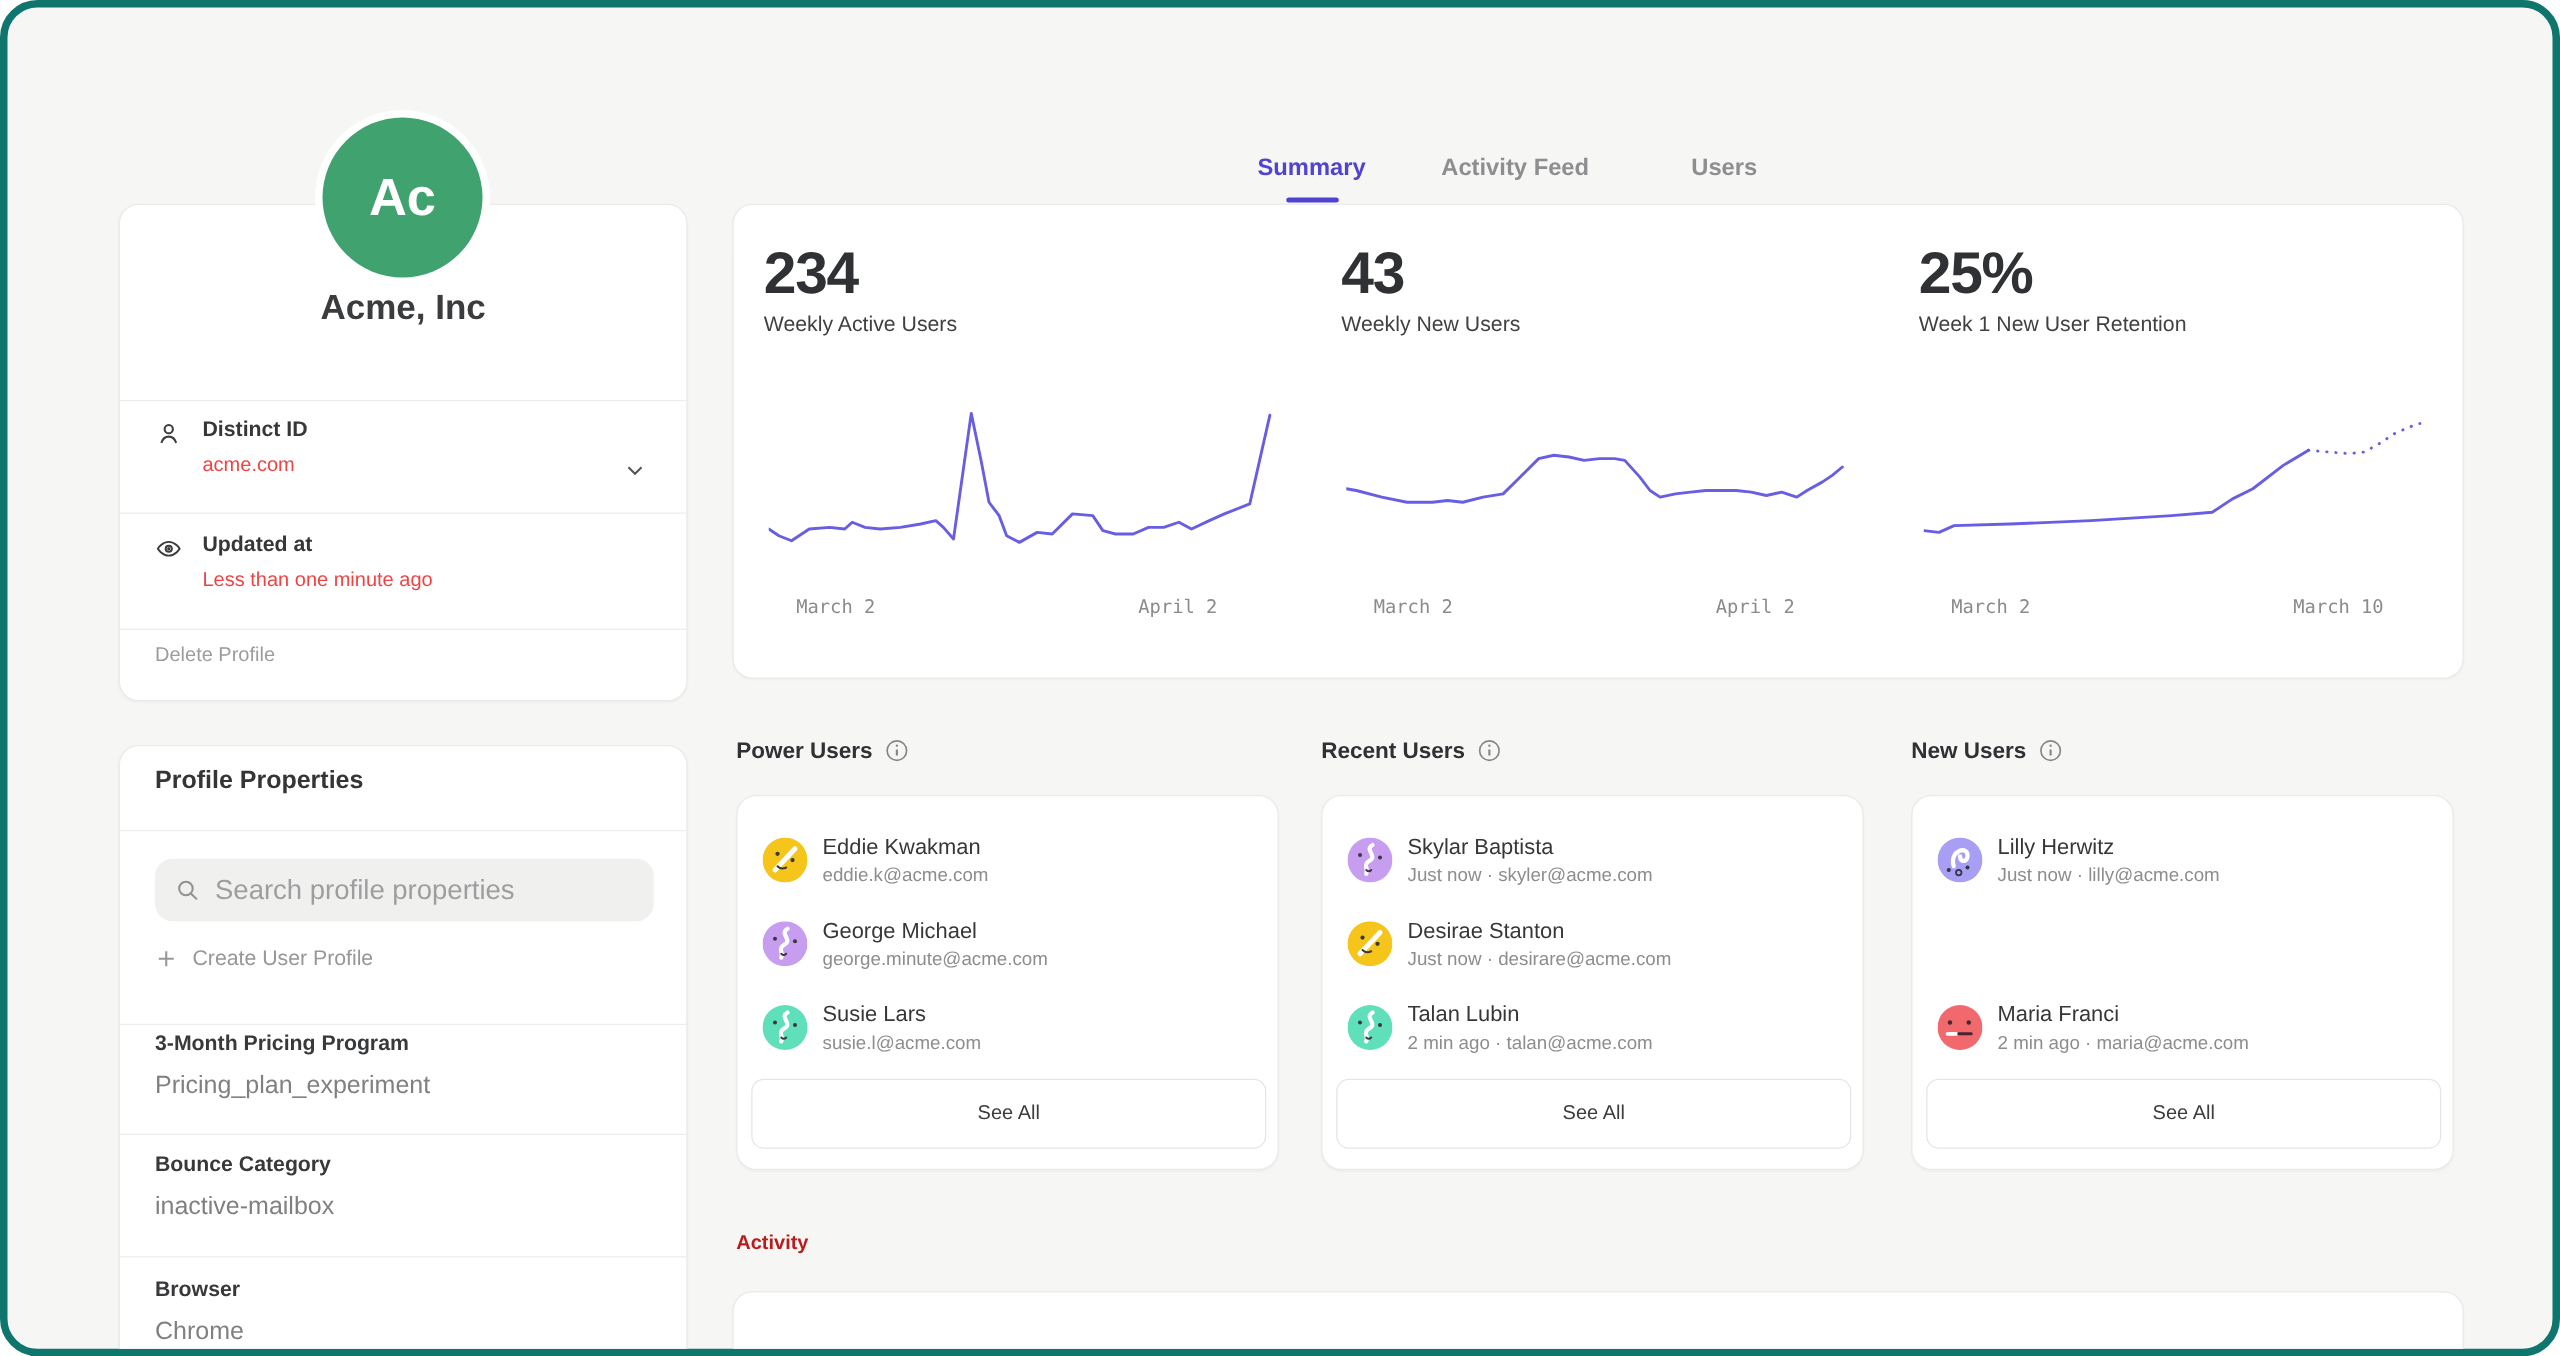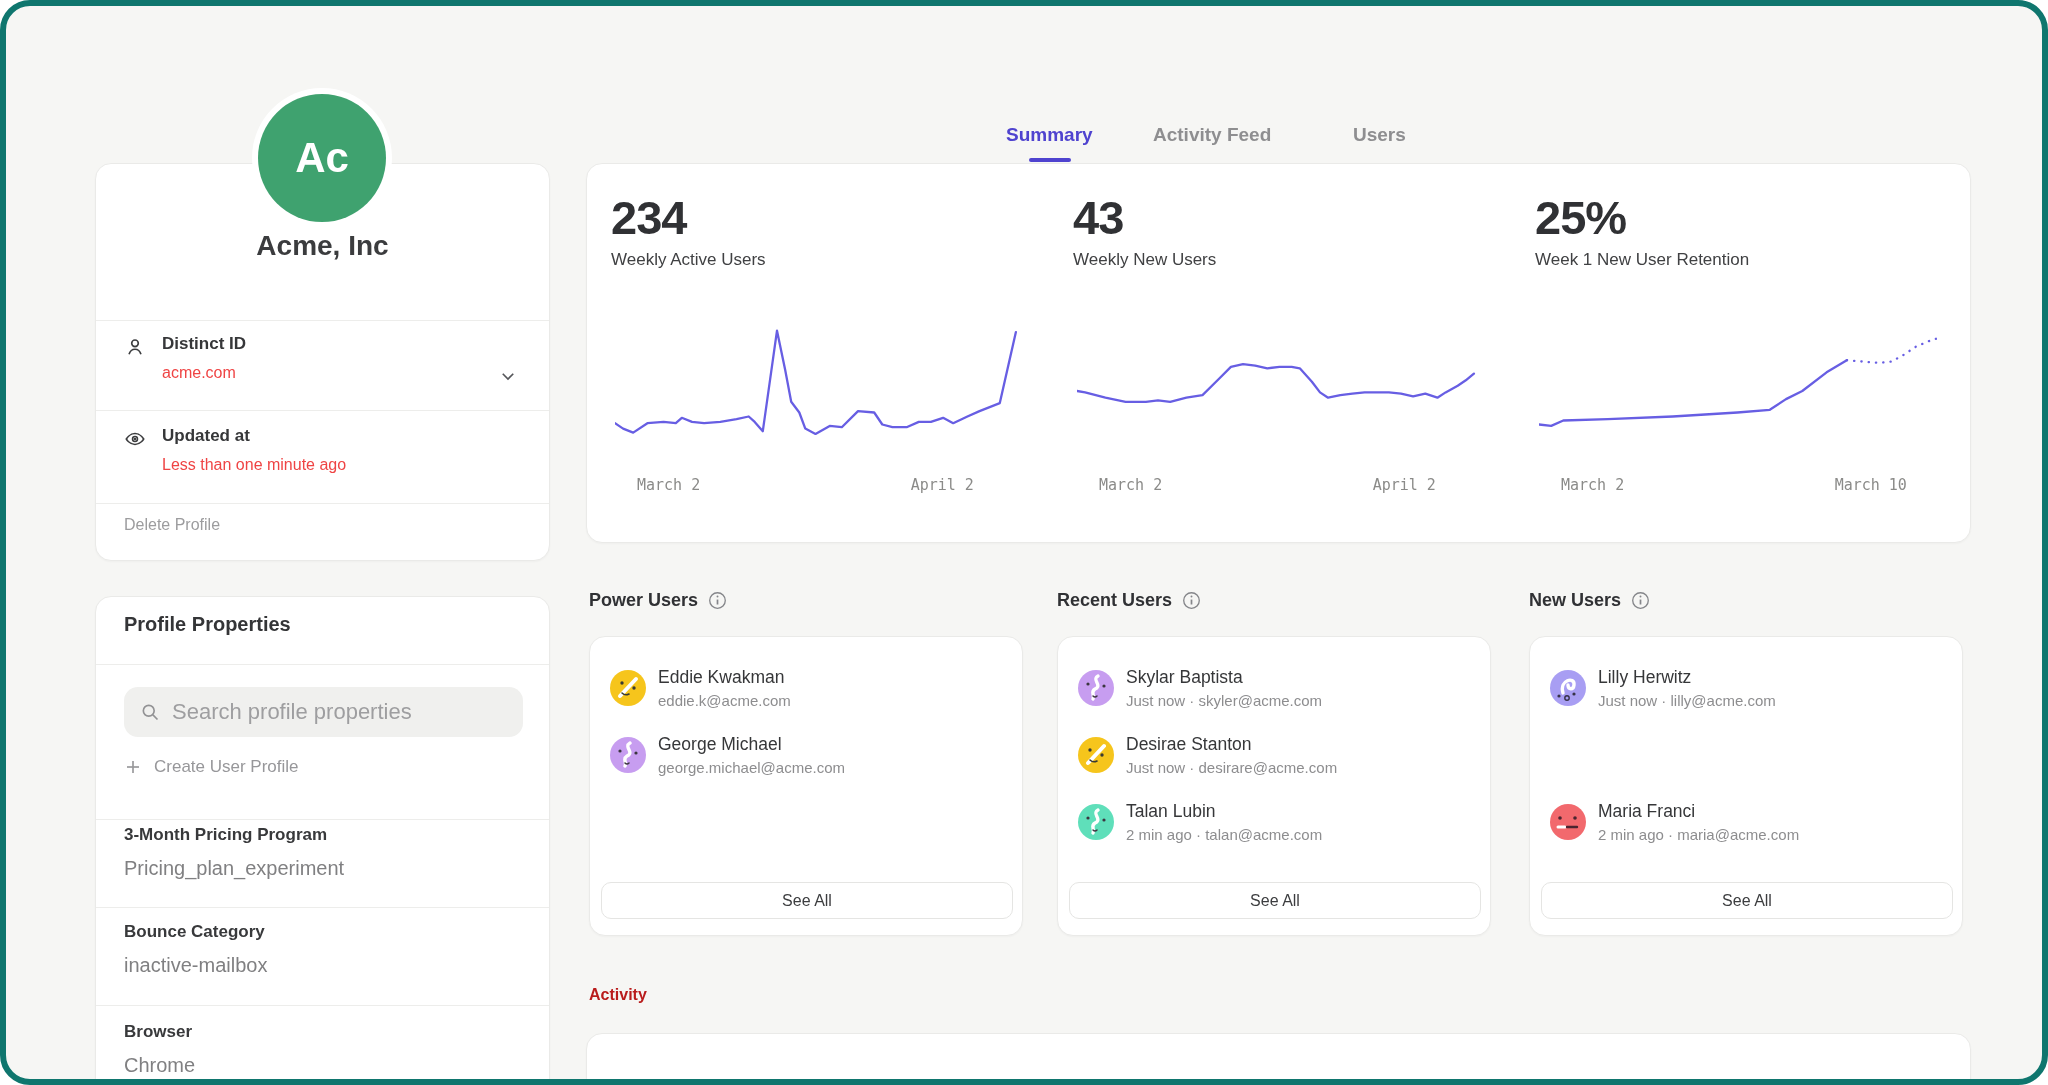--- a/index.html
+++ b/index.html
@@ -219,7 +219,7 @@
                 <path d="M15 26 Q17 28 19 26" stroke="#3c3640" stroke-width="1.5" fill="none" stroke-linecap="round"></path>
               </svg></span>
           <span class="user-name">George Michael</span>
-          <span class="user-meta">george.michael@acme.com</span>
+          <span class="user-meta">george.minute@acme.com</span>
         </div>
         <button class="see-all">See All</button>
       </div>

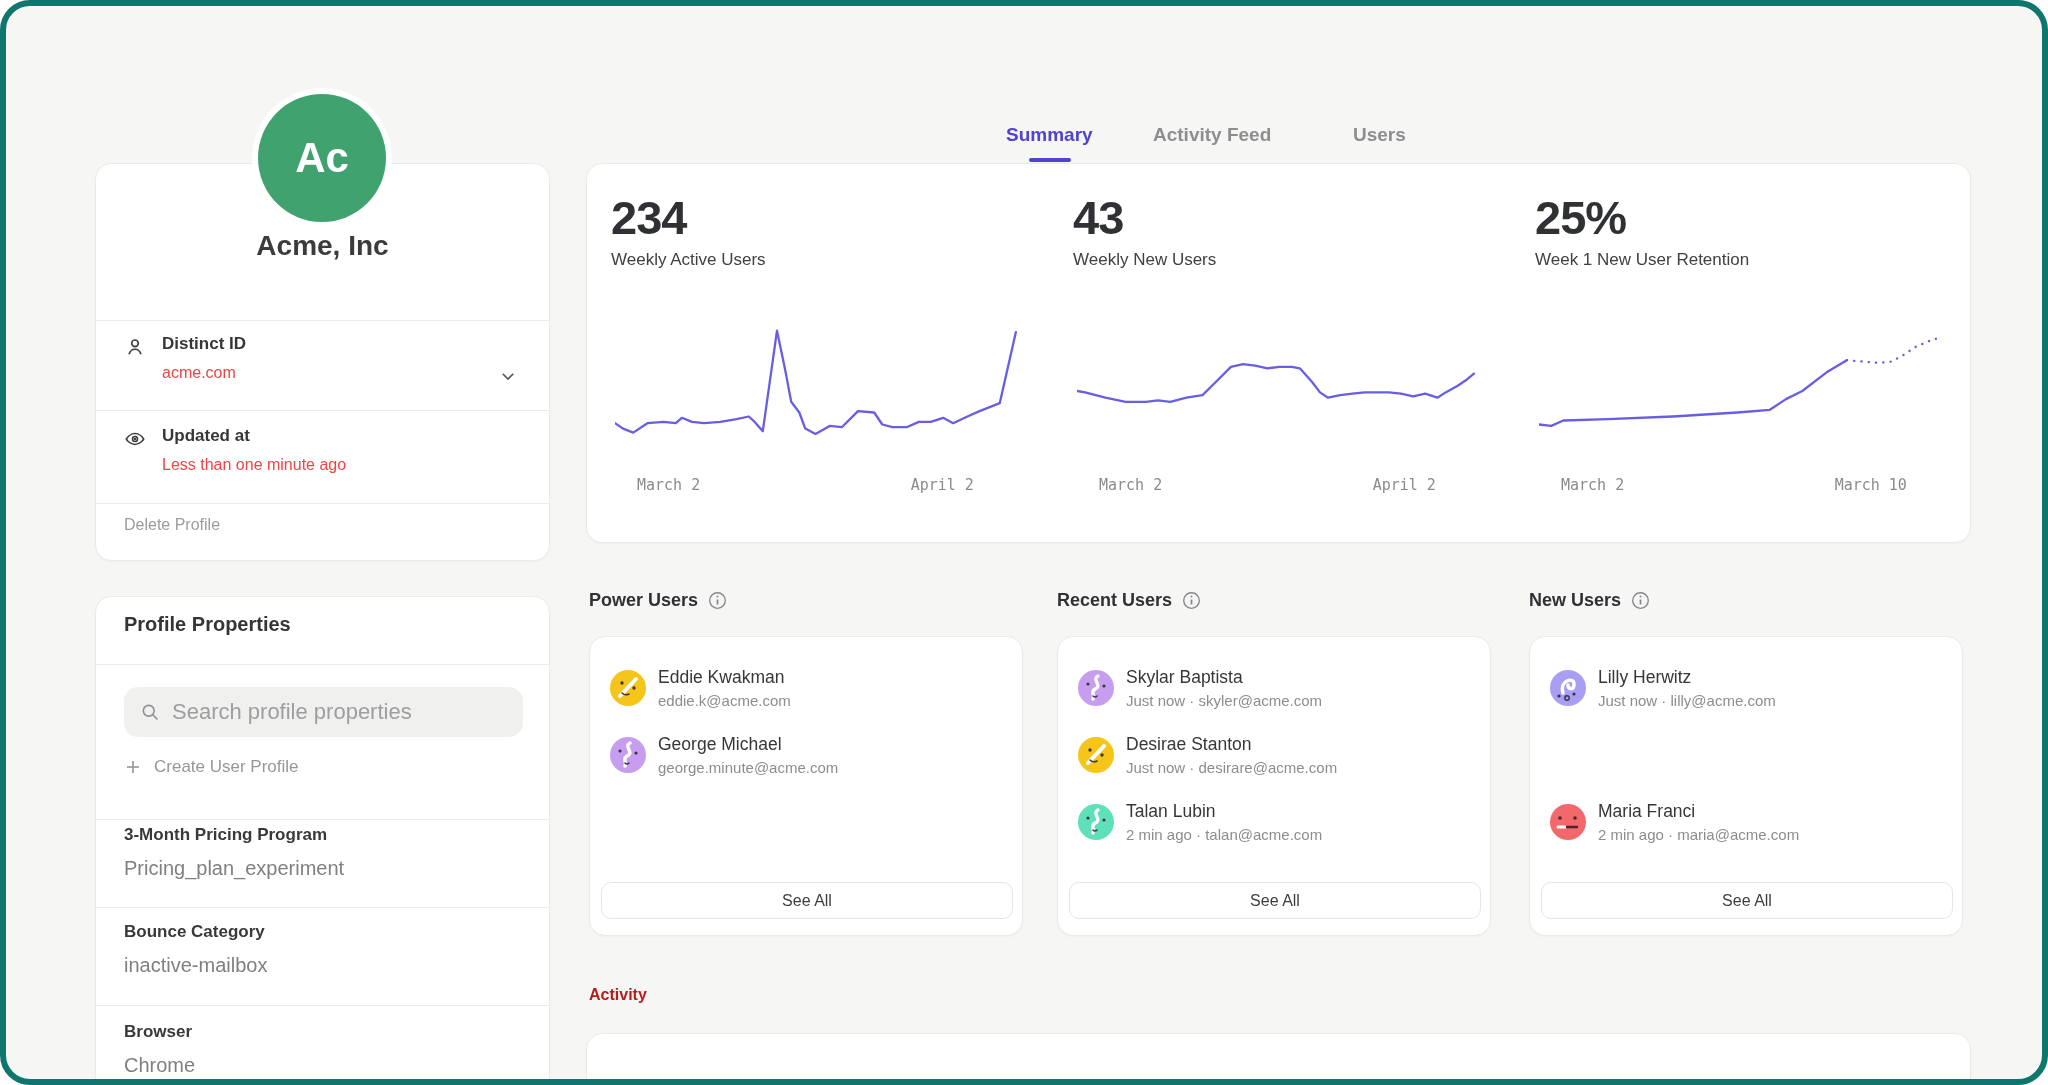--- a/index.html
+++ b/index.html
@@ -221,6 +221,17 @@
           <span class="user-name">George Michael</span>
           <span class="user-meta">george.minute@acme.com</span>
         </div>
+        <div class="user-row" style="top:164px">
+          <span class="face"><svg viewBox="0 0 36 36" width="36" height="36">
+                <circle cx="18" cy="18" r="18" fill="#5fdfba"></circle>
+                <path d="M20 6 C13 10 25 15 17 19 C12 22 17 25 15 29" stroke="#fff" stroke-width="3.4" fill="none" stroke-linecap="round"></path>
+                <circle cx="10" cy="14" r="1.6" fill="#3c3640"></circle>
+                <circle cx="26" cy="16" r="1.6" fill="#3c3640"></circle>
+                <path d="M15 26 Q17 28 19 26" stroke="#3c3640" stroke-width="1.5" fill="none" stroke-linecap="round"></path>
+              </svg></span>
+          <span class="user-name">Susie Lars</span>
+          <span class="user-meta">susie.l@acme.com</span>
+        </div>
         <button class="see-all">See All</button>
       </div>
     </div>

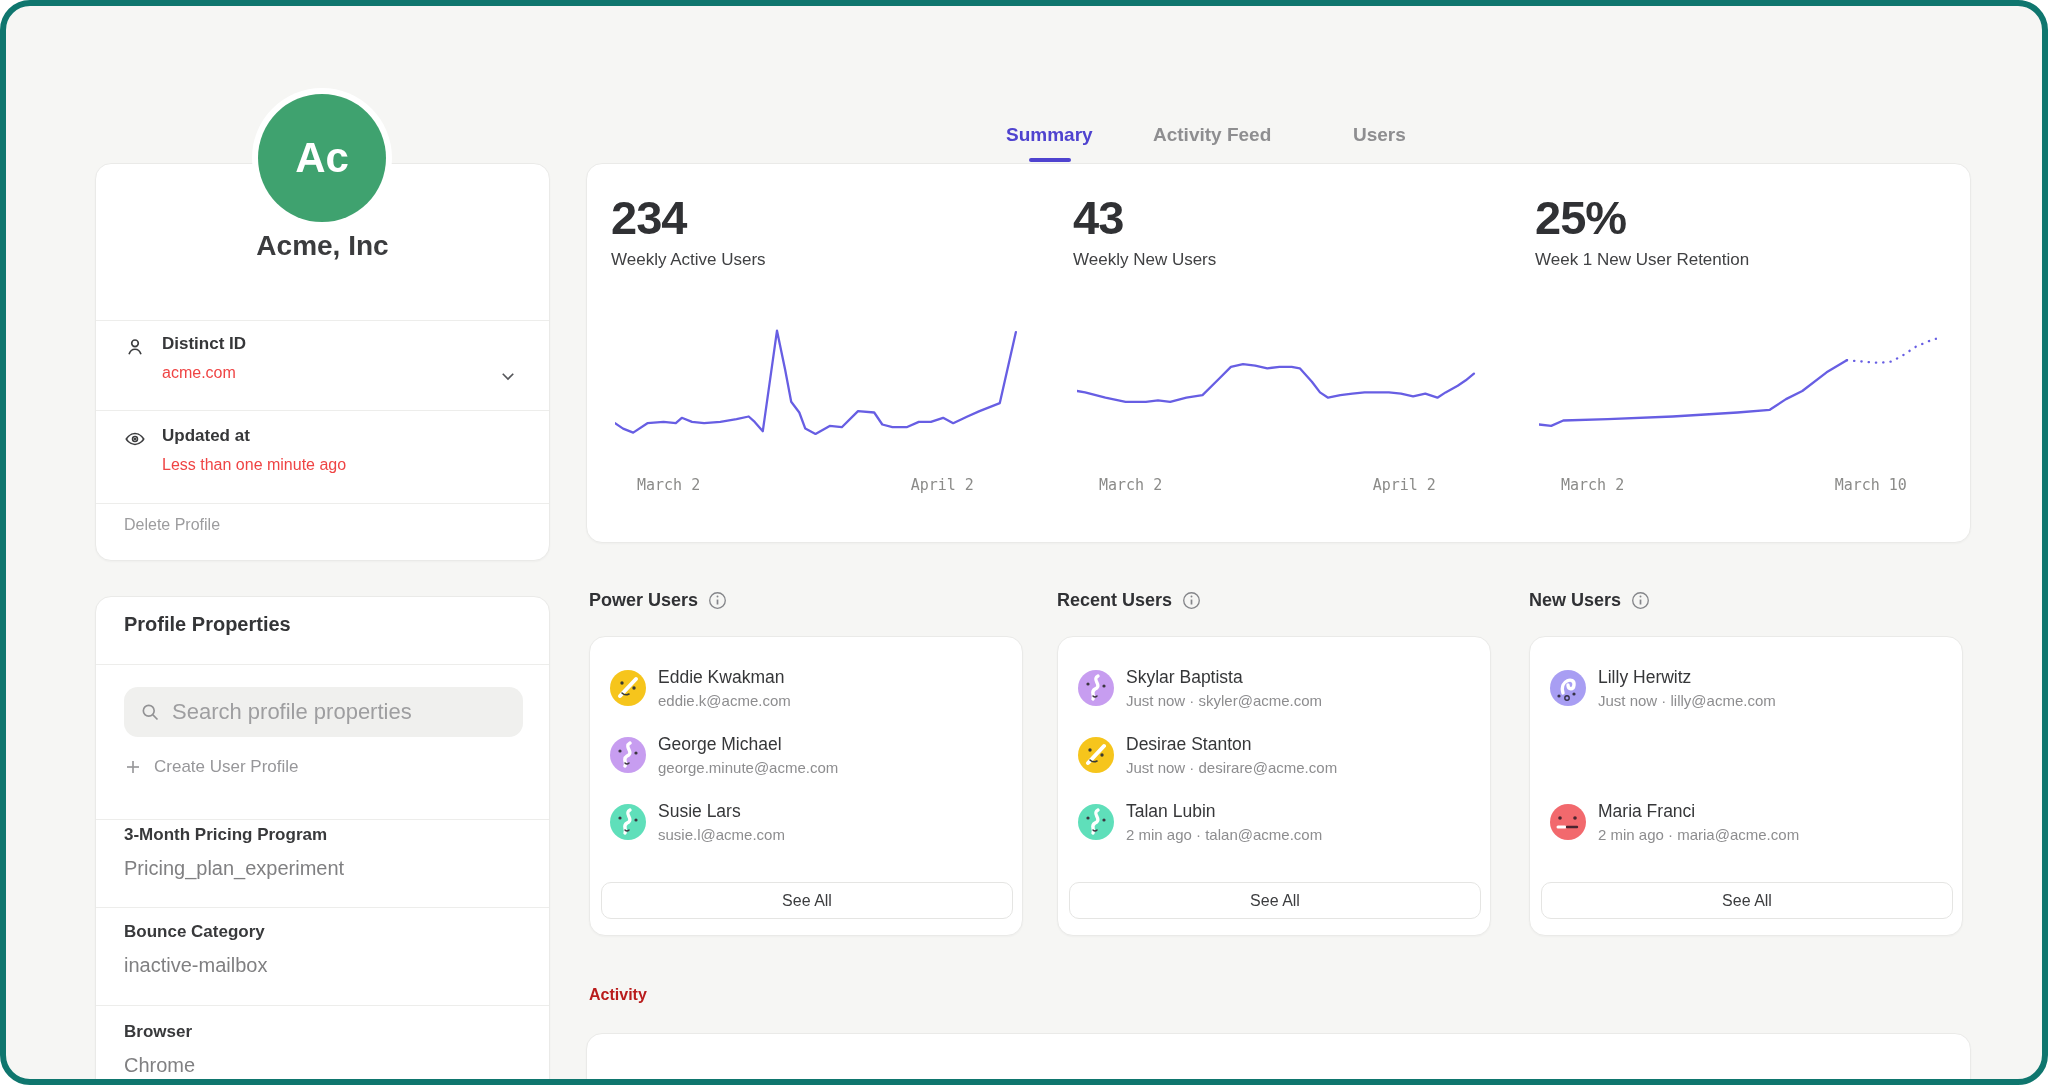--- a/index.html
+++ b/index.html
@@ -60,7 +60,7 @@
   .user-row .face{position:absolute;left:0;top:3px;width:36px;height:36px;}
   .user-name{position:absolute;left:48px;top:0;font-size:17.5px;font-weight:400;color:#363739;white-space:nowrap;}
   .user-meta{position:absolute;left:48px;top:25px;font-size:15px;color:#8d8d8f;white-space:nowrap;}
-  .see-all{position:absolute;left:11px;bottom:16px;width:412px;height:37px;border:1px solid #e5e5e3;border-radius:10px;background:#fff;
+  .see-all{position:absolute;left:11px;bottom:16px;width:412px;height:56px;border:1px solid #e5e5e3;border-radius:10px;background:#fff;
     display:flex;align-items:center;justify-content:center;font-size:16px;color:#3c3d3f;cursor:pointer;font-family:inherit;}
 
   

